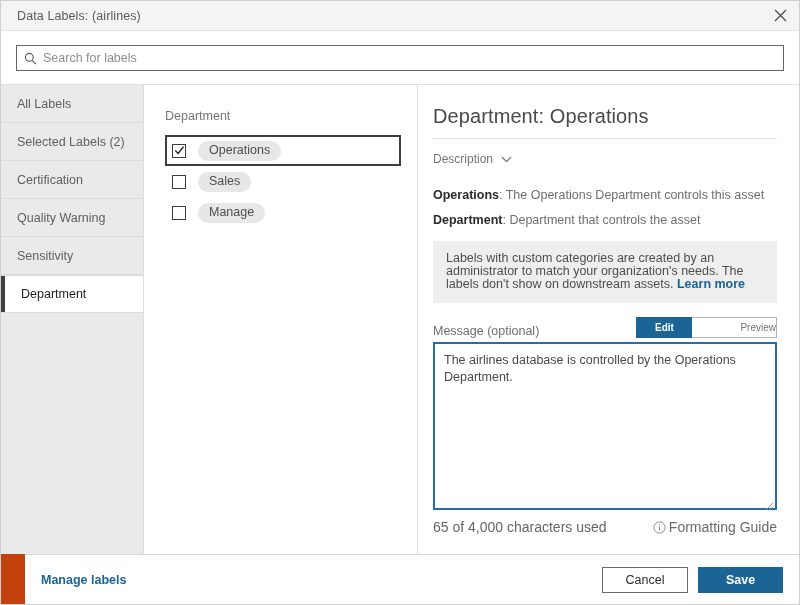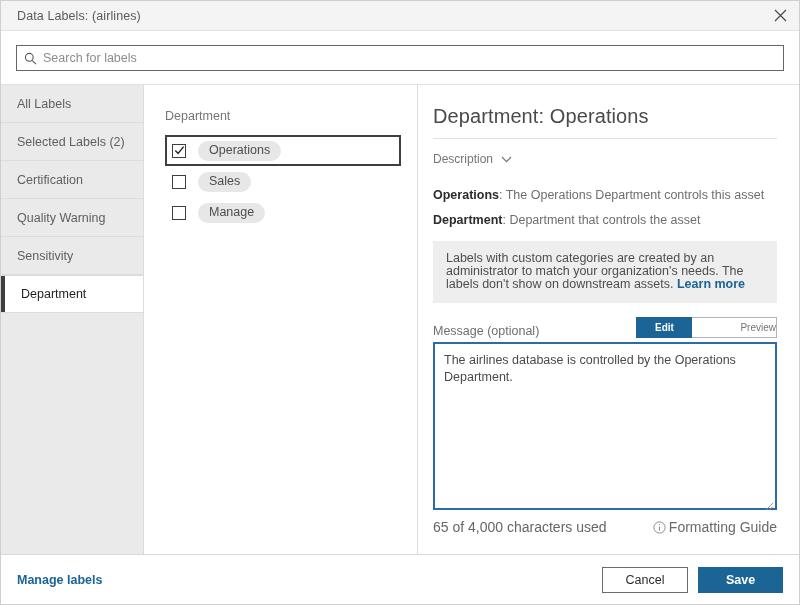--- a/index.html
+++ b/index.html
@@ -331,6 +331,7 @@
     align-items: center;
     padding: 0 16px;
     box-sizing: border-box;
+    margin-left: 24px;
   }
   .manage-link {
     color: #1a6496;

